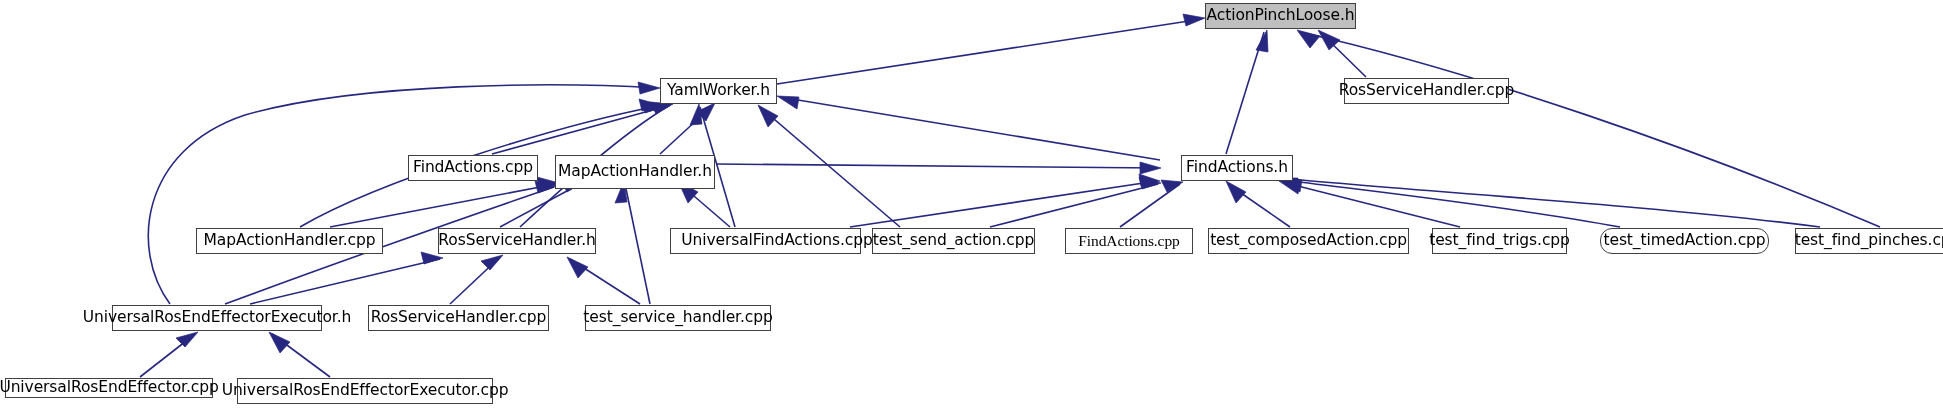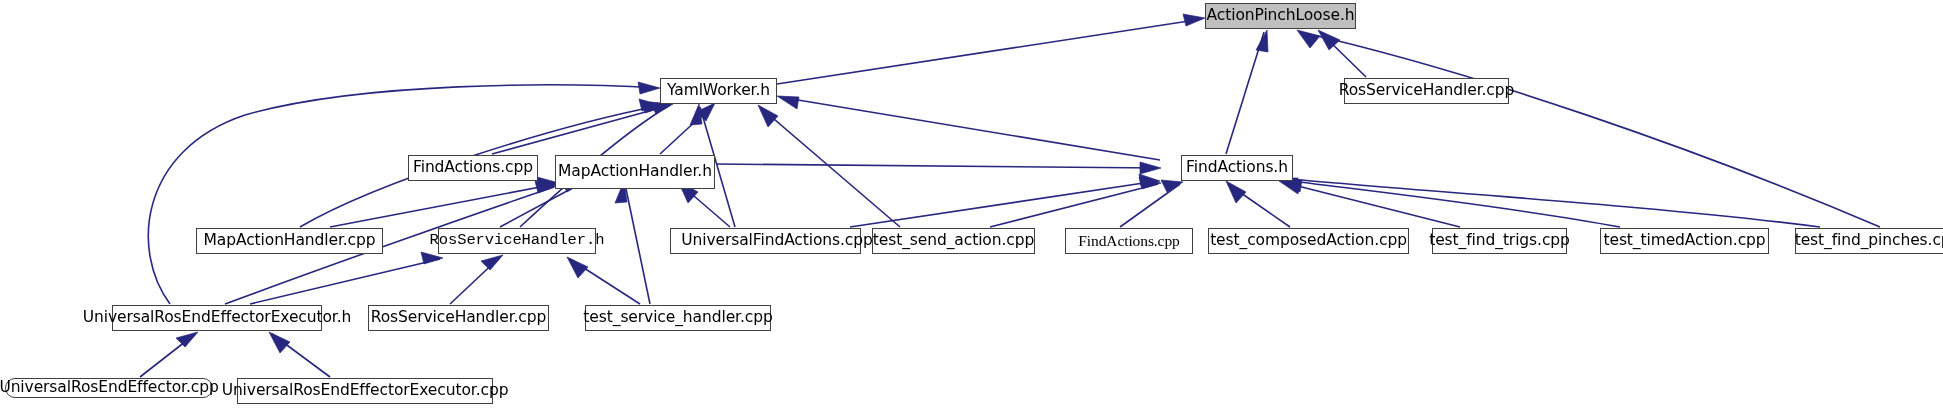--- a/index.html
+++ b/index.html
@@ -144,7 +144,7 @@
       <div class="gnode" style="left: 196px; top: 228px; width: 187px; height: 26px;">
         <span class="gnode-label">MapActionHandler.cpp</span>
       </div>
-      <div class="gnode" style="left: 438px; top: 228px; width: 158px; height: 26px; font-family: Liberation Mono, monospace;">
+      <div class="gnode" style="left: 438px; top: 228px; width: 158px; height: 26px;">
         <span class="gnode-label">RosServiceHandler.h</span>
       </div>
       <div class="gnode" style="left: 670px; top: 228px; width: 191px; height: 26px; padding-left: 23px;">

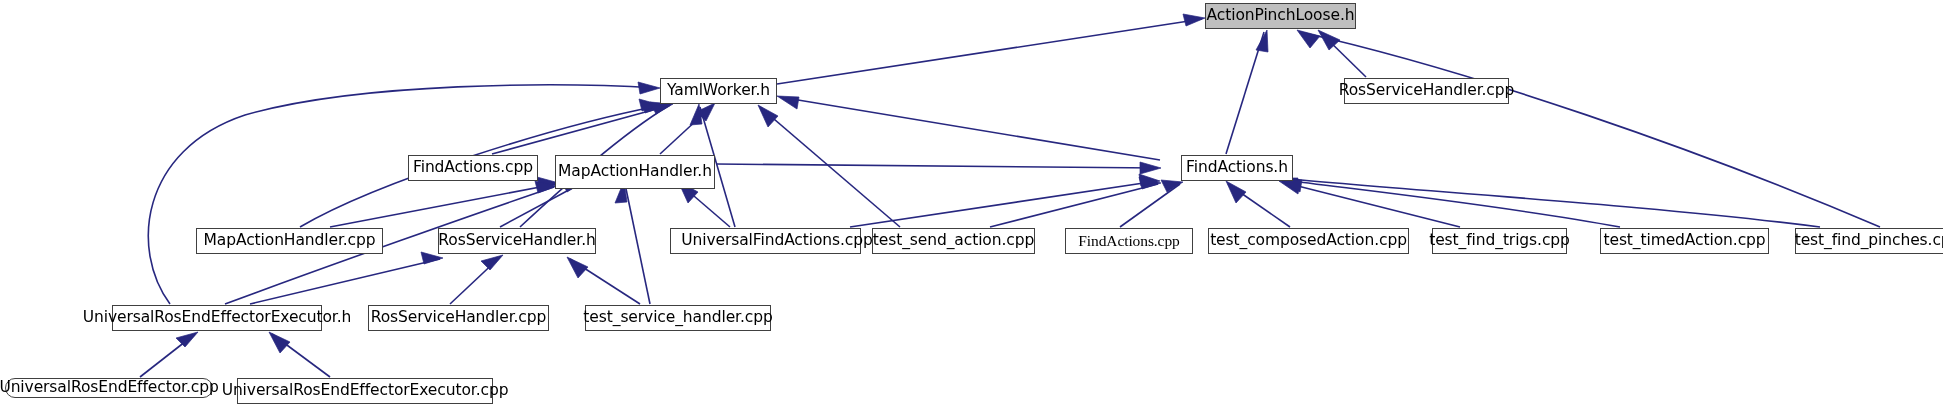--- a/index.html
+++ b/index.html
@@ -162,7 +162,7 @@
       <div class="gnode" style="left: 1432px; top: 228px; width: 135px; height: 26px;">
         <span class="gnode-label">test_find_trigs.cpp</span>
       </div>
-      <div class="gnode" style="left: 1600px; top: 228px; width: 169px; height: 26px;">
+      <div class="gnode" style="left: 1600px; top: 228px; width: 169px; height: 26px; border-radius: 12px;">
         <span class="gnode-label">test_timedAction.cpp</span>
       </div>
       <div class="gnode" style="left: 1795px; top: 228px; width: 165px; height: 26px;">

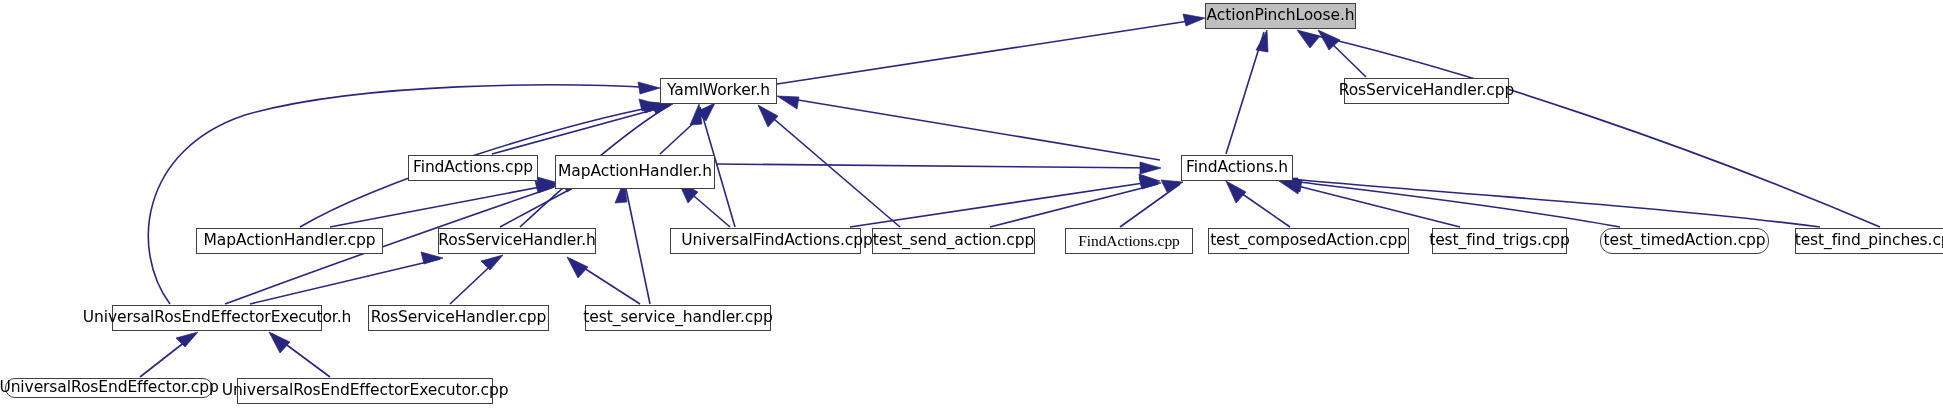--- a/index.html
+++ b/index.html
@@ -177,7 +177,7 @@
       <div class="gnode" style="left: 585px; top: 305px; width: 186px; height: 26px;">
         <span class="gnode-label">test_service_handler.cpp</span>
       </div>
-      <div class="gnode" style="left: 5px; top: 378px; width: 208px; height: 20px; border-radius: 10px;">
+      <div class="gnode" style="left: 5px; top: 378px; width: 208px; height: 20px;">
         <span class="gnode-label">UniversalRosEndEffector.cpp</span>
       </div>
       <div class="gnode" style="left: 237px; top: 378px; width: 256px; height: 26px;">

